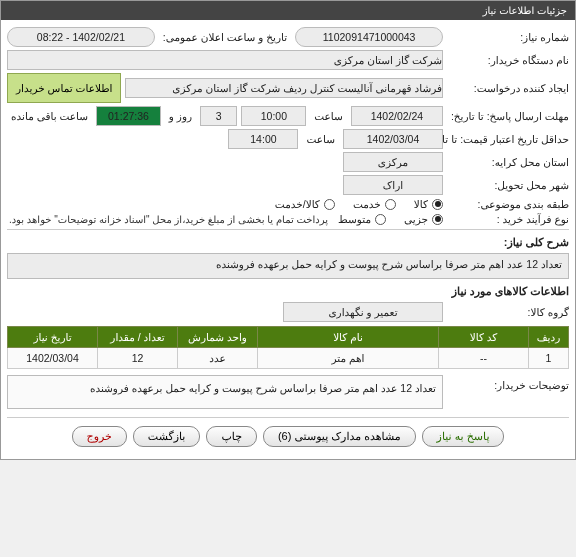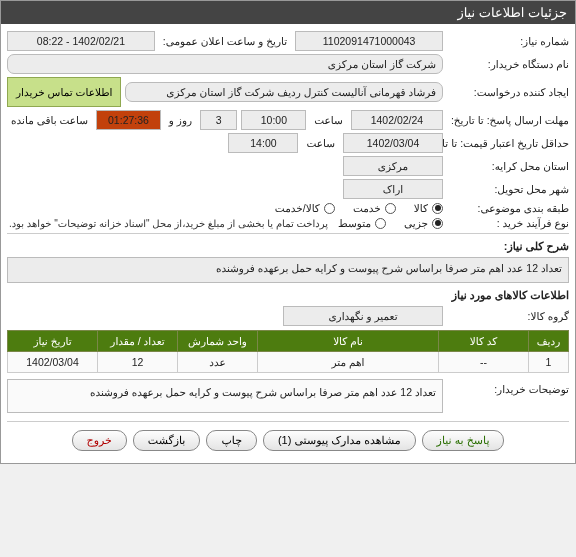--- a/index.html
+++ b/index.html
@@ -19,7 +19,7 @@
     background: #444;
     color: #fff;
     padding: 4px 8px;
-    font-size: 13px;
+    font-size: 10px;
     text-align: right;
   }
   .content { padding: 4px 6px; }

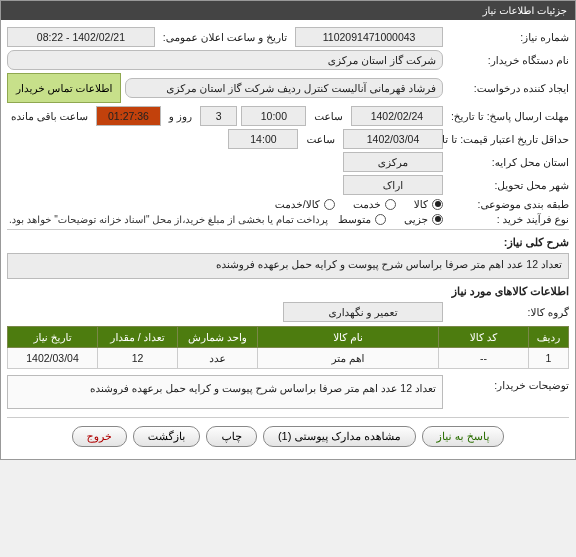--- a/index.html
+++ b/index.html
@@ -50,7 +50,7 @@
   .field.med { width: 100px; }
   .field.sm { width: 70px; }
   .field.xs { width: 40px; }
-  .field.lg { width: 180px; }
+  .field.lg { width: 180px; border-radius: 10px; }
   .field.green { background: #c2410c; }
   .note-btn {
     background: #c7e08a;

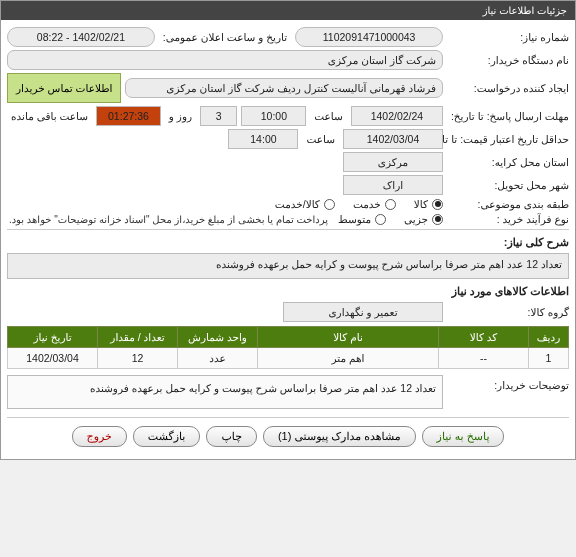--- a/index.html
+++ b/index.html
@@ -46,7 +46,7 @@
     min-height: 18px;
     line-height: 14px;
   }
-  .field.wide { flex: 1; text-align: right; padding-right: 6px; border-radius: 7px; }
+  .field.wide { flex: 1; text-align: right; padding-right: 0; }
   .field.med { width: 100px; }
   .field.sm { width: 70px; }
   .field.xs { width: 40px; }

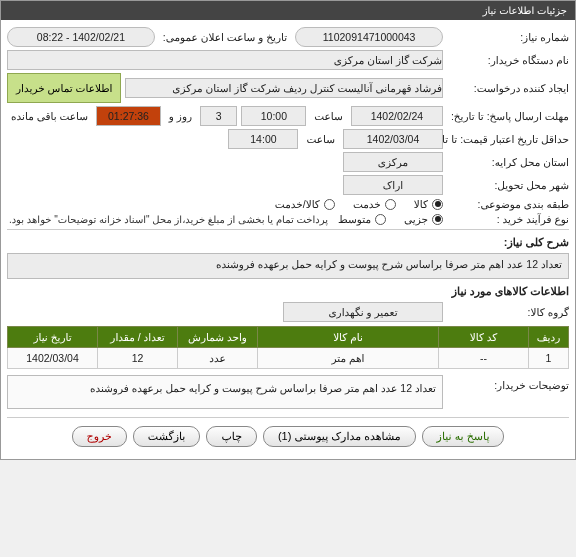--- a/index.html
+++ b/index.html
@@ -51,7 +51,7 @@
   .field.sm { width: 70px; }
   .field.xs { width: 40px; }
   .field.lg { width: 180px; border-radius: 10px; }
-  .field.green { background: #c2410c; }
+  .field.green { background: #15803d; }
   .note-btn {
     background: #c7e08a;
     border: 1px solid #8fa850;

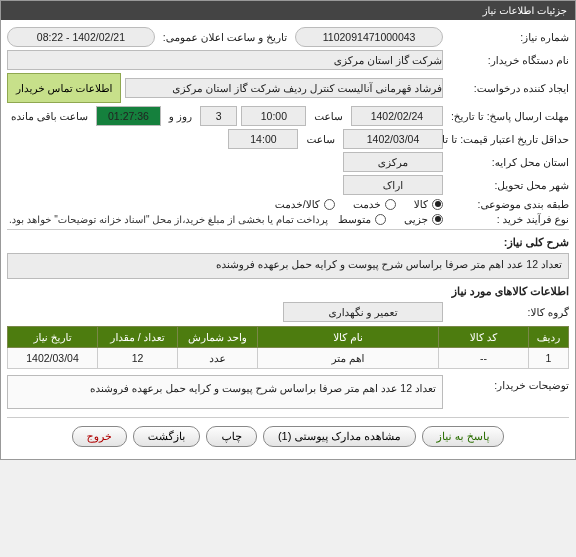--- a/index.html
+++ b/index.html
@@ -241,7 +241,7 @@
 
     <div class="footer">
       <button class="btn green">پاسخ به نیاز</button>
-      <button class="btn">مشاهده مدارک پیوستی (1)</button>
+      <button class="btn">مشاهده مدارک پیوستی (6)</button>
       <button class="btn">چاپ</button>
       <button class="btn">بازگشت</button>
       <button class="btn red">خروج</button>

